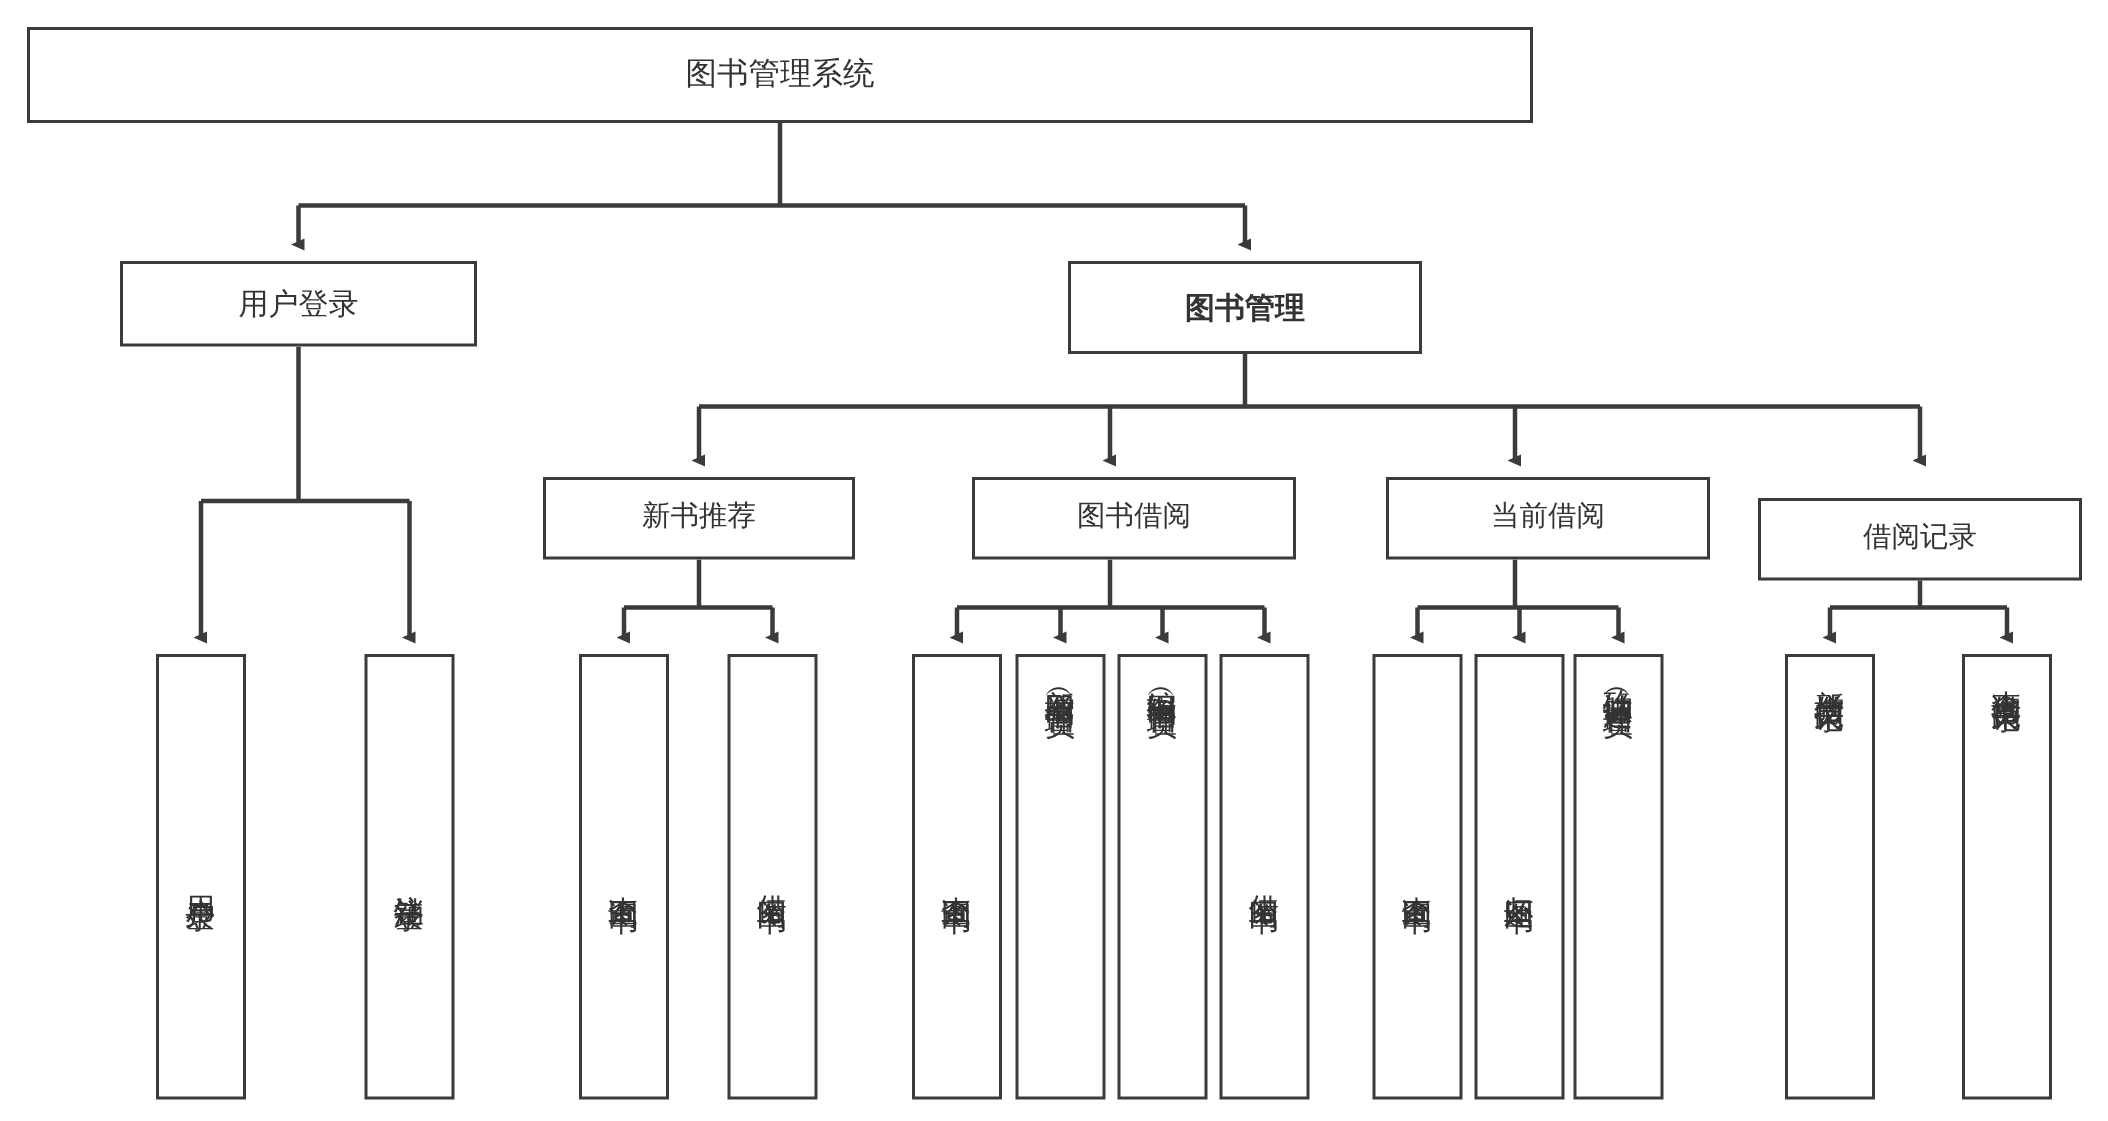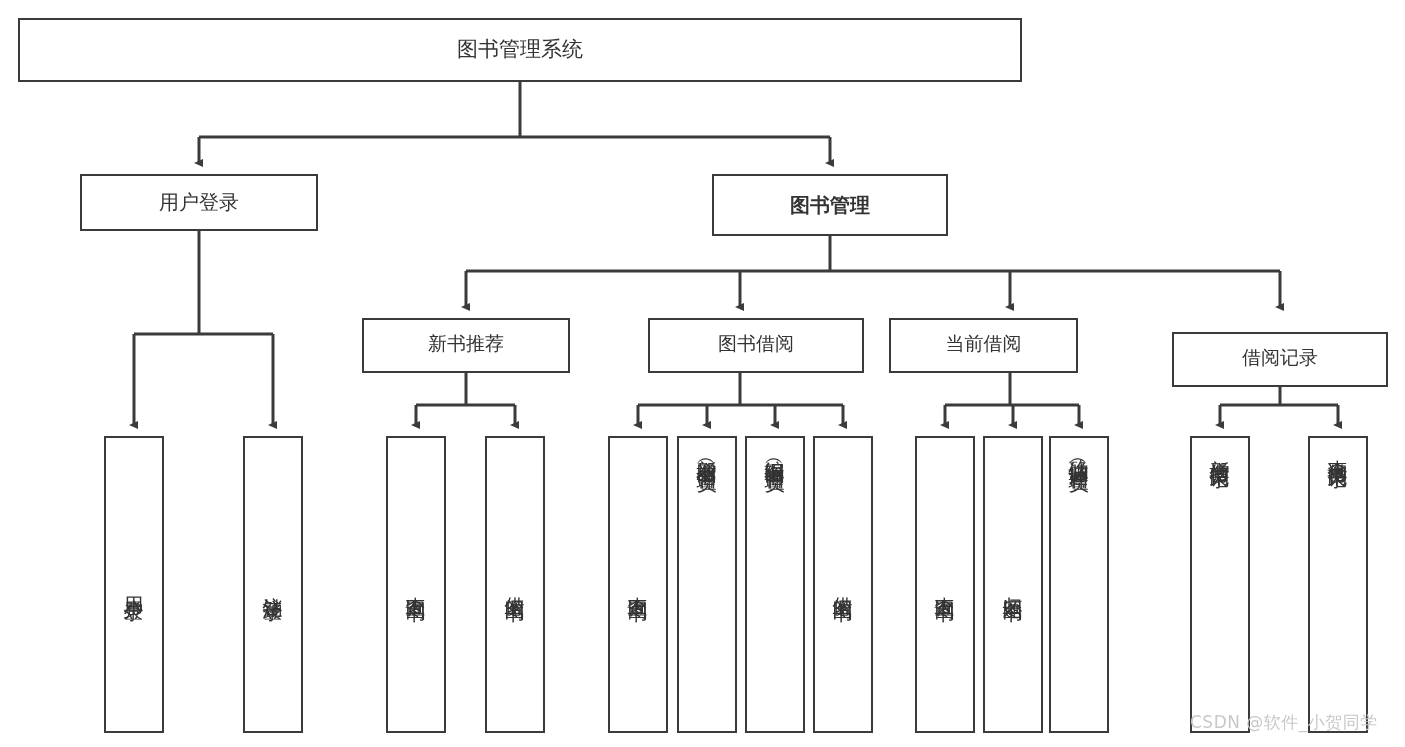--- a/index.html
+++ b/index.html
@@ -145,7 +145,7 @@
       <div class="node lvl3" style="left: 648px; top: 318px; width: 216px; height: 55px;">
         <span>图书借阅</span>
       </div>
-      <div class="node lvl3" style="left: 889px; top: 318px; width: 189px; height: 55px;">
+      <div class="node lvl3" style="left: 924px; top: 318px; width: 216px; height: 55px;">
         <span>当前借阅</span>
       </div>
       <div class="node lvl3" style="left: 1172px; top: 332px; width: 216px; height: 55px;">

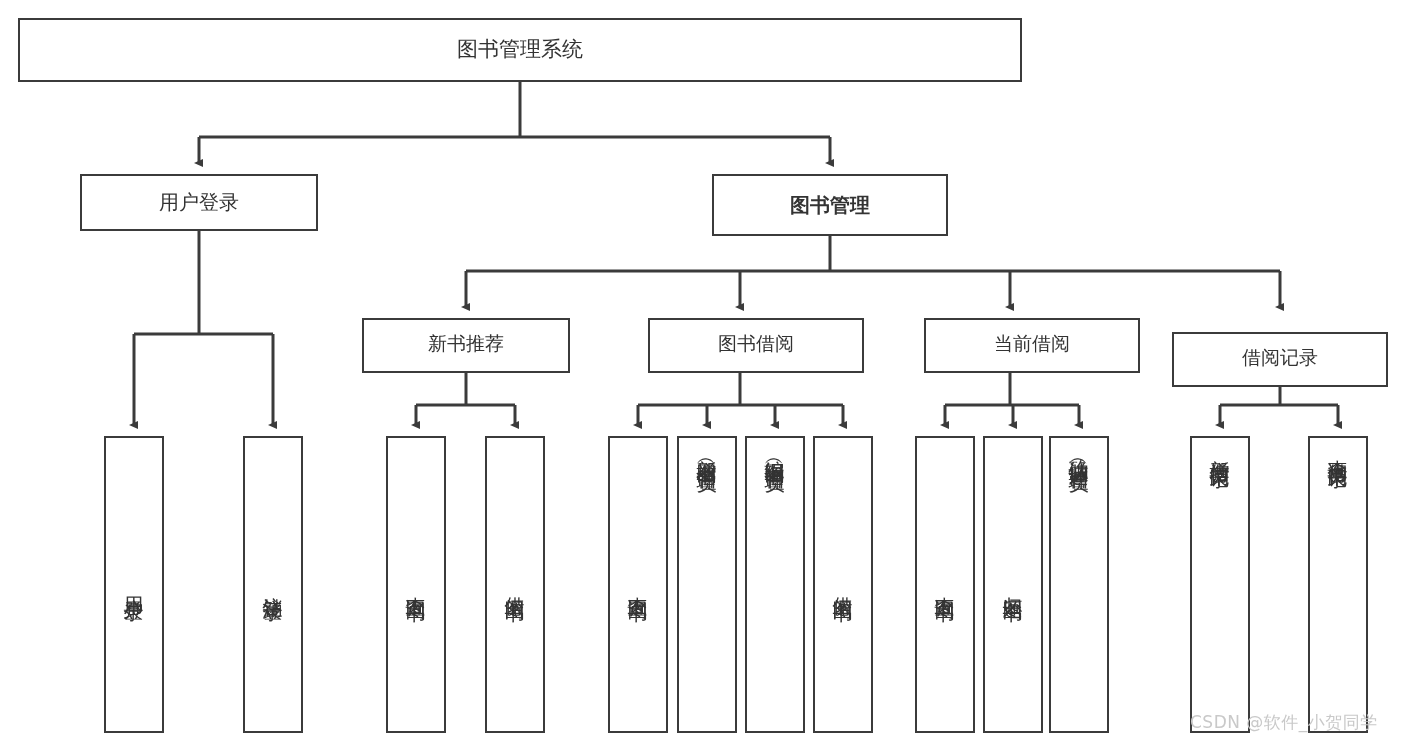--- a/index.html
+++ b/index.html
@@ -218,7 +218,6 @@
       </div>
     </div>
 
-  <div class="watermark">CSDN @软件_小贺同学</div>
 </div>
 
 </body></html>

